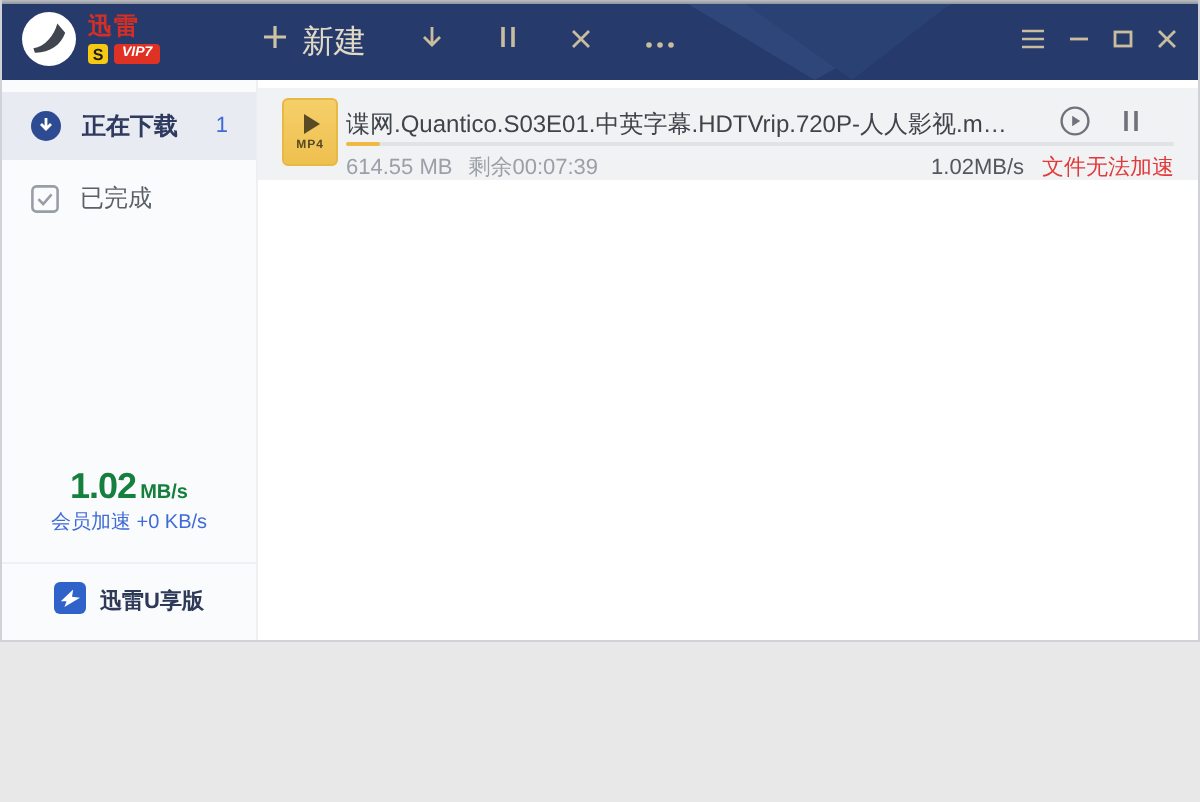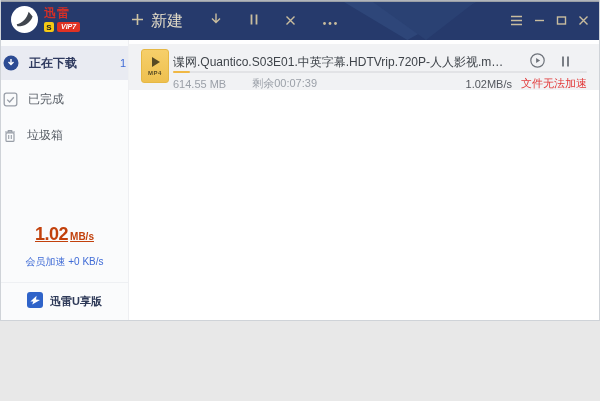--- a/index.html
+++ b/index.html
@@ -56,7 +56,7 @@
   .nav { padding-top:6px; }
   .nav-item {
     height:34px; display:flex; align-items:center; gap:10px;
-    padding:0 2px; color:#5a6068; font-size:12px; margin-bottom:2px; cursor:pointer;
+    padding:0 14px; color:#5a6068; font-size:12px; margin-bottom:2px; cursor:pointer;
   }
   .nav-item.active { background:#e9ebf2; color:#2f3a5f; font-weight:bold; }
   .nav-icon { display:flex; align-items:center; }

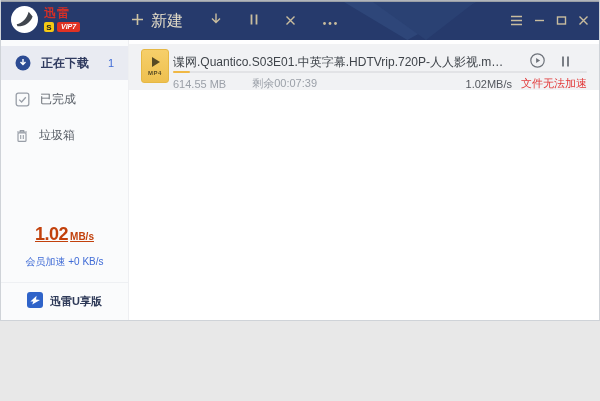--- a/index.html
+++ b/index.html
@@ -104,7 +104,7 @@
     position:absolute; left:44px; right:12px; top:32px;
     display:flex; align-items:center; font-size:11px; color:#9ba0a8;
   }
-  .meta-remaining { margin-left:26px; }
+  .meta-remaining { margin-left:8px; }
   .meta-speed { margin-left:auto; color:#53575d; }
   .meta-status { margin-left:9px; color:#e23a3a; }
 </style>

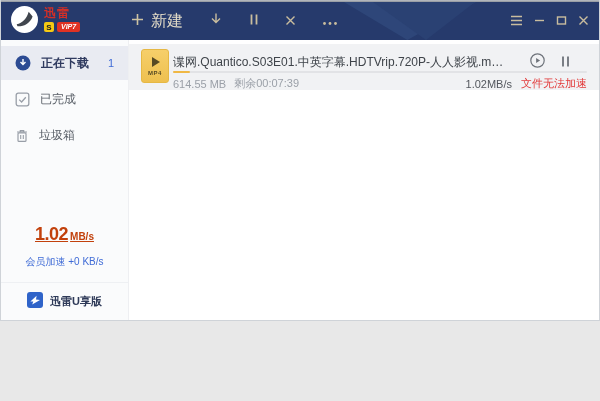--- a/index.html
+++ b/index.html
@@ -229,16 +229,6 @@
               </svg>
           </span>
           <span>已完成</span>
-        </div>
-        <div class="nav-item">
-          <span class="nav-icon">
-            <svg width="14" height="15" viewBox="0 0 14 15">
-                <path d="M2 4h10M5.3 4V2.6h3.4V4" stroke="#989ea7" stroke-width="1.2" fill="none"></path>
-                <rect x="3" y="4.8" width="8" height="8.6" rx="1" stroke="#989ea7" stroke-width="1.2" fill="none"></rect>
-                <path d="M5.7 7v4M8.3 7v4" stroke="#989ea7" stroke-width="1.1" fill="none"></path>
-              </svg>
-          </span>
-          <span>垃圾箱</span>
         </div>
       </div>
 

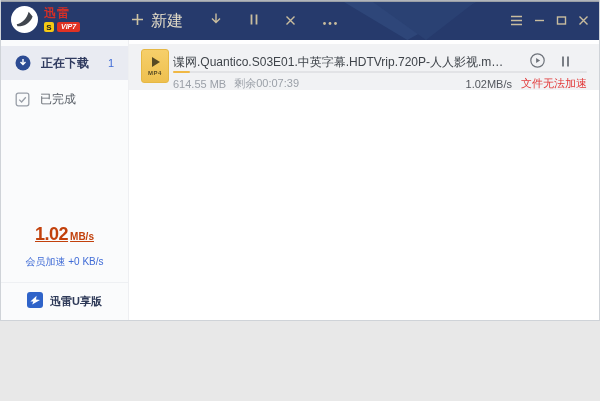--- a/index.html
+++ b/index.html
@@ -62,7 +62,7 @@
   .nav-icon { display:flex; align-items:center; }
   .nav-count { margin-left:auto; color:#3f6bd6; font-size:11px; font-weight:normal; }
   .sidebar-stats { position:absolute; bottom:0; left:0; right:0; text-align:center; }
-  .speed-line { color:#c2410c;text-decoration:underline; }
+  .speed-line { color:#15803d; }
   .speed-value { font-size:18px; font-weight:bold; letter-spacing:-0.5px; }
   .speed-unit { font-size:10px; font-weight:bold; margin-left:2px; }
   .member { color:#3f6bd6; font-size:10px; margin-top:10px; }

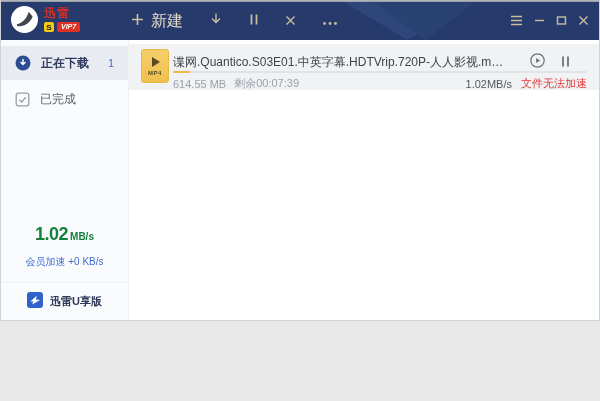--- a/index.html
+++ b/index.html
@@ -65,7 +65,7 @@
   .speed-line { color:#15803d; }
   .speed-value { font-size:18px; font-weight:bold; letter-spacing:-0.5px; }
   .speed-unit { font-size:10px; font-weight:bold; margin-left:2px; }
-  .member { color:#3f6bd6; font-size:10px; margin-top:10px; }
+  .member { color:#3f6bd6; font-size:10px; margin-top:0; }
   .stats-divider { height:1px; background:#eef0f3; margin-top:13px; }
   .edition {
     display:flex; align-items:center; justify-content:center; gap:7px;

